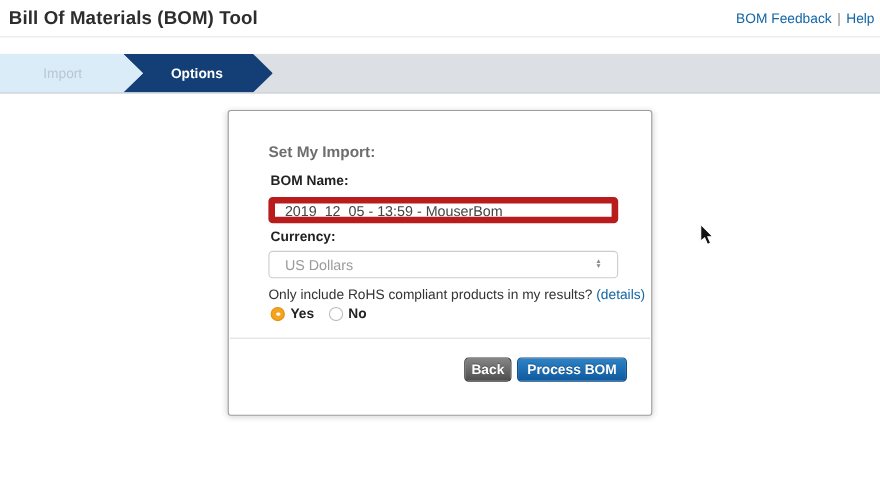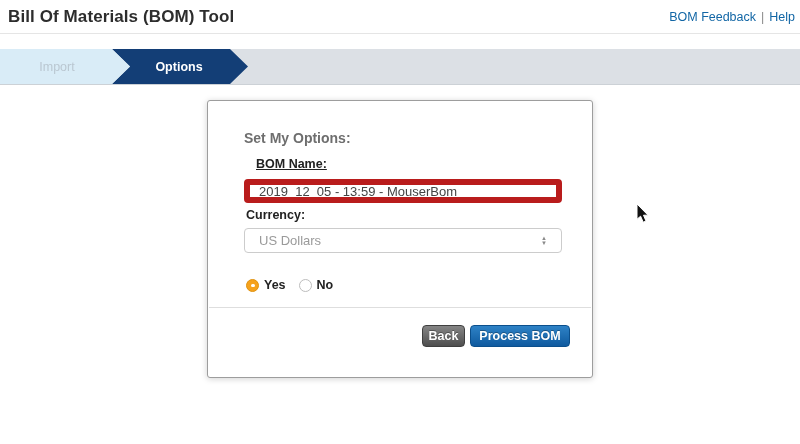--- a/index.html
+++ b/index.html
@@ -73,7 +73,7 @@
   </div>
 
   <div class="modal">
-    <div class="modal-heading">Set My Options:</div>
+    <div class="modal-heading">Set My Import:</div>
 
     <div class="field-label bom-label">BOM Name:</div>
     <input class="bom-input" type="text" value="2019_12_05 - 13:59 - MouserBom" style="">

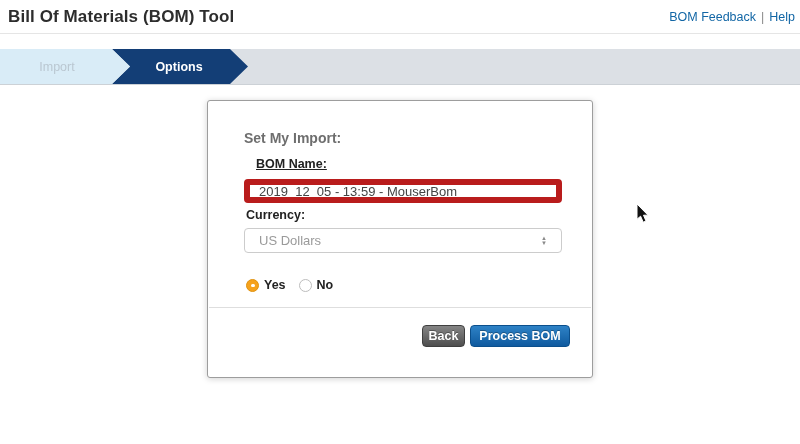--- a/index.html
+++ b/index.html
@@ -26,7 +26,7 @@
     border:1px solid #9d9d9d; border-radius:3px; box-shadow:0 1px 6px rgba(0,0,0,0.18); box-sizing:border-box; }
   .modal-heading { position:absolute; left:36px; top:29px; font-size:14px; font-weight:bold; color:#6e6e6e; }
   .field-label { position:absolute; font-size:12.5px; font-weight:bold; color:#222; }
-  .bom-label { left:48px; top:56px;text-decoration:underline; }
+  .bom-label { left:38px; top:56px; }
   .bom-input { position:absolute; left:36px; top:78px; width:318px; height:24px; box-sizing:border-box;
     border:6px solid #b91c1c; border-radius:4px; padding:0 9px; font-size:13px; color:#444; font-family:inherit; outline:none; }
   .currency-label { left:38px; top:107px; }

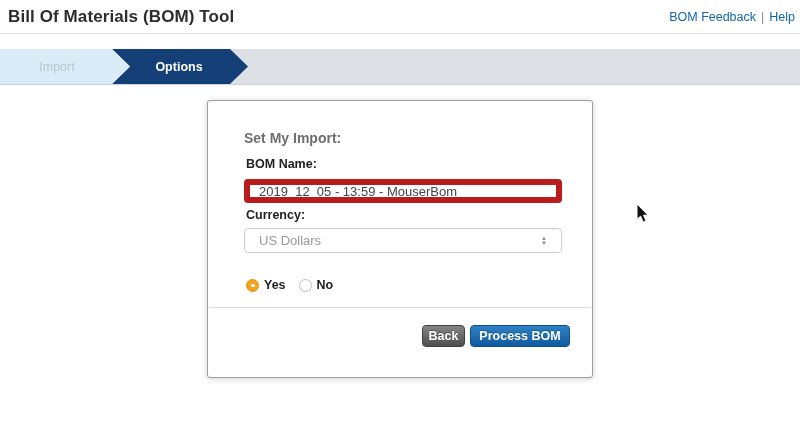--- a/index.html
+++ b/index.html
@@ -87,6 +87,10 @@
         </span>
     </div>
 
+    <div class="rohs-question">
+      <span>Only include RoHS compliant products in my results?</span>
+      <a class="details-link">(details)</a>
+    </div>
 
     <div class="radio-row">
       <span class="radio radio-selected"></span>

